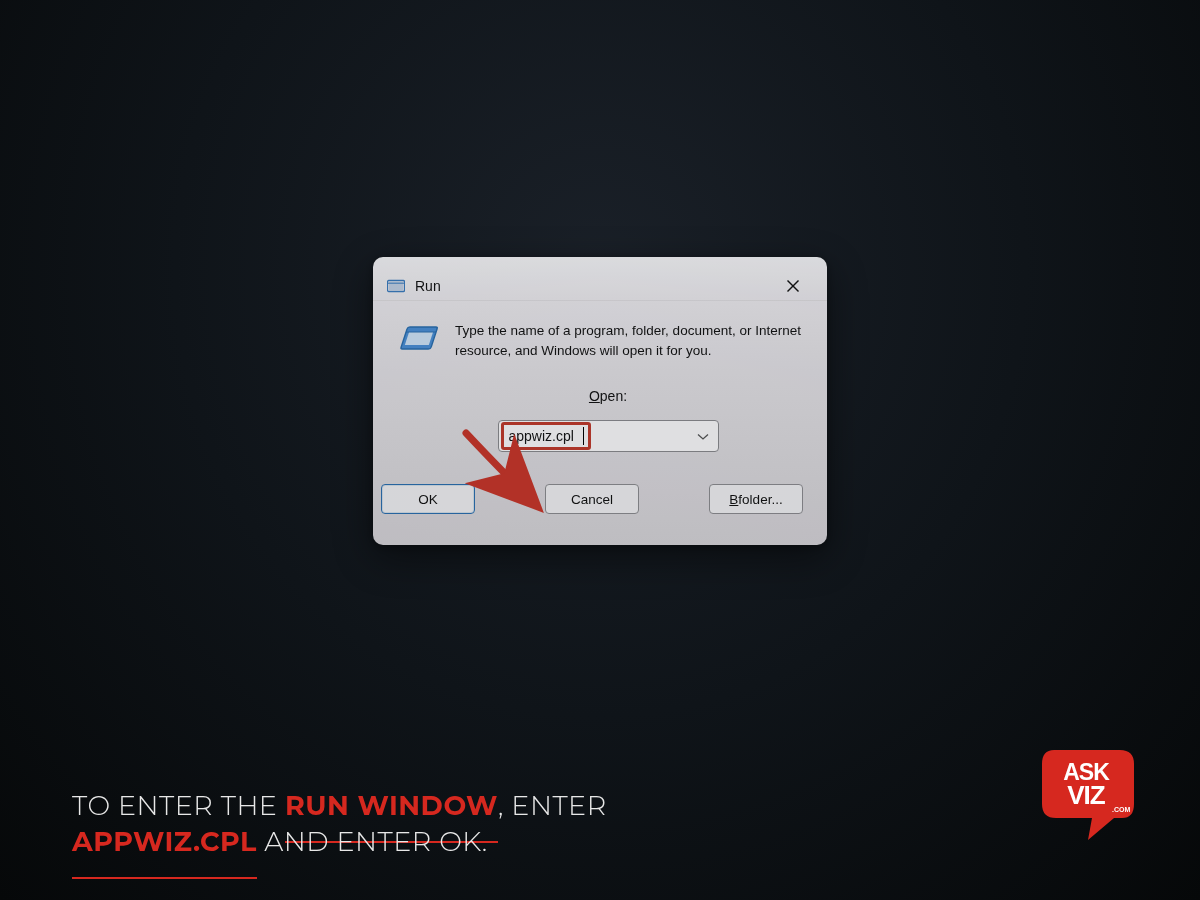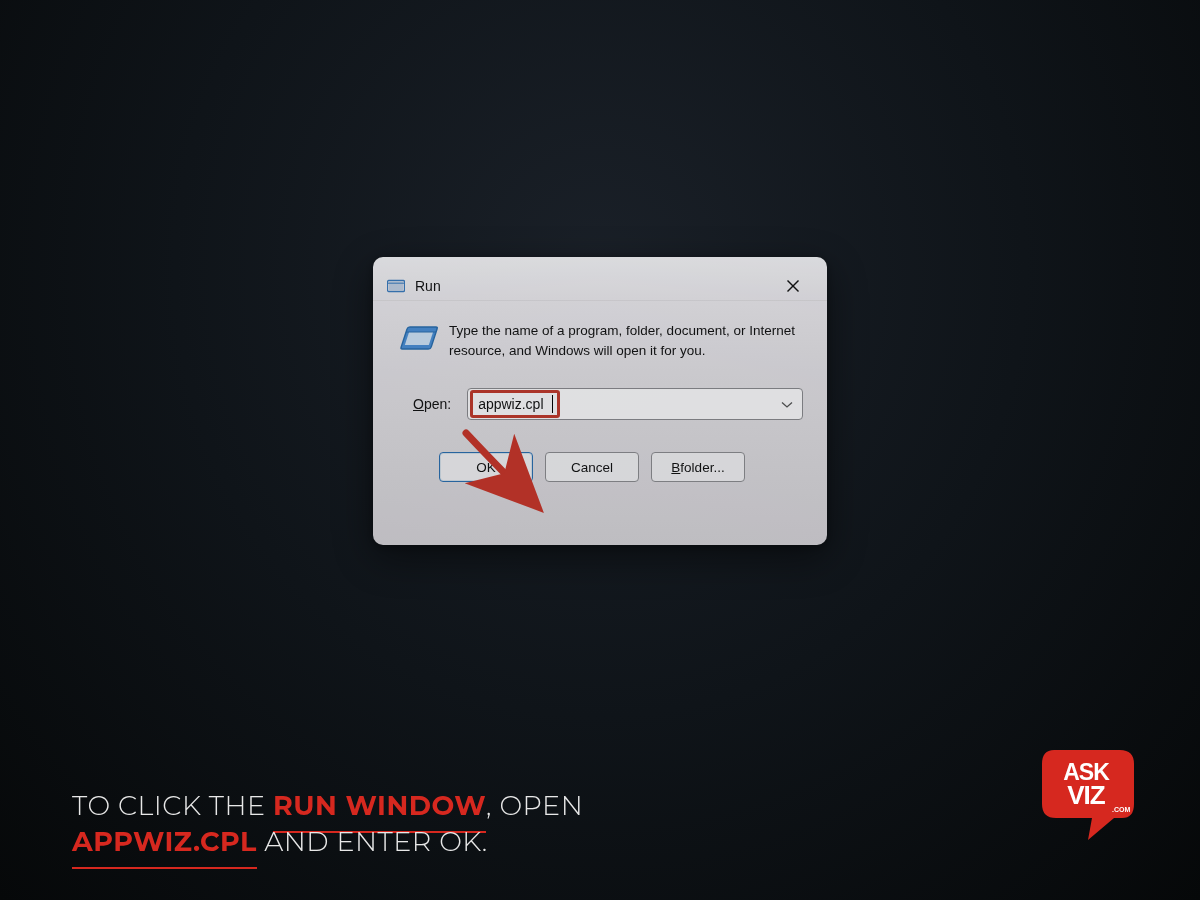--- a/index.html
+++ b/index.html
@@ -60,7 +60,7 @@
   .dialog-body {
     padding: 20px 24px 8px 24px;
     display: flex;
-    gap: 12px;
+    gap: 18px;
   }
   .body-icon {
     width: 40px;

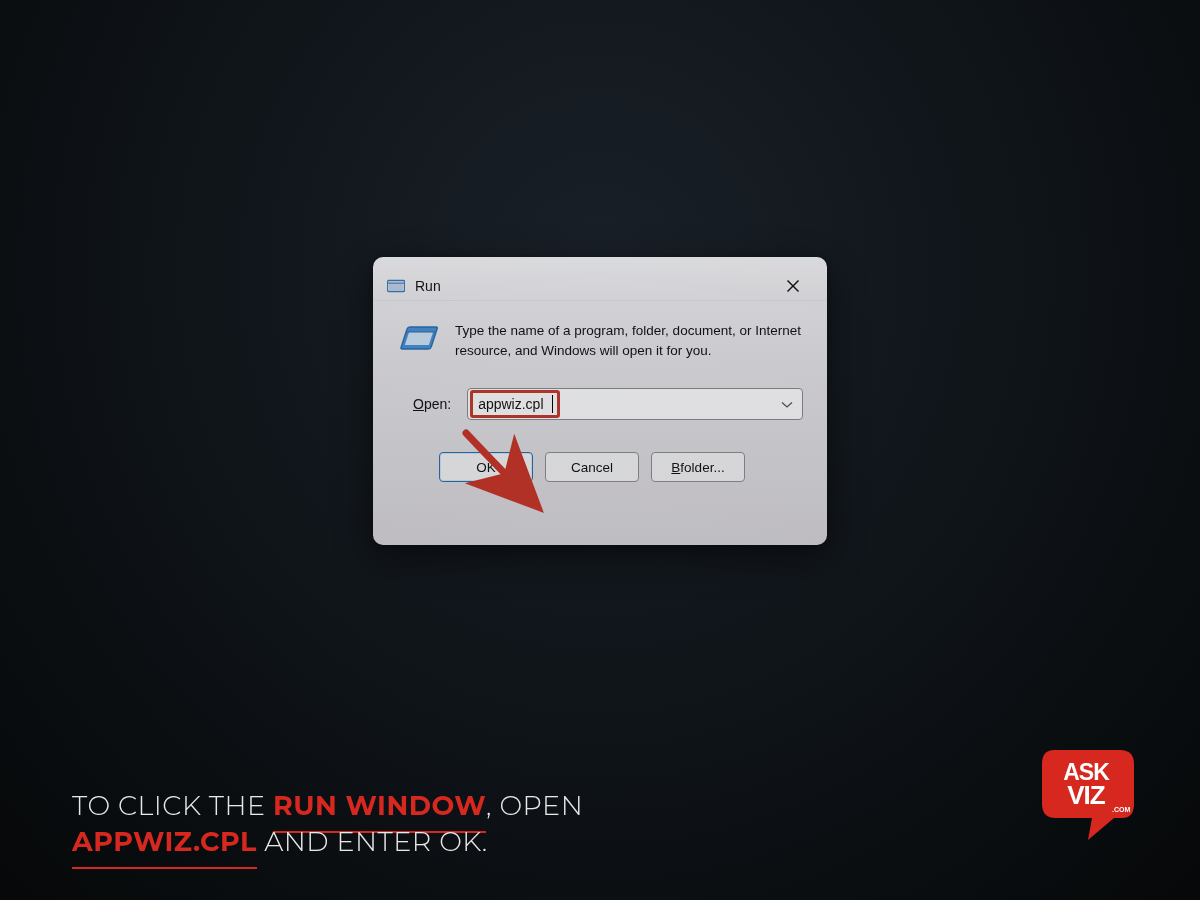--- a/index.html
+++ b/index.html
@@ -80,6 +80,7 @@
     align-items: center;
     padding: 20px 24px 0 40px;
     gap: 16px;
+    flex-direction: column;
   }
   .open-label {
     font-size: 14px;

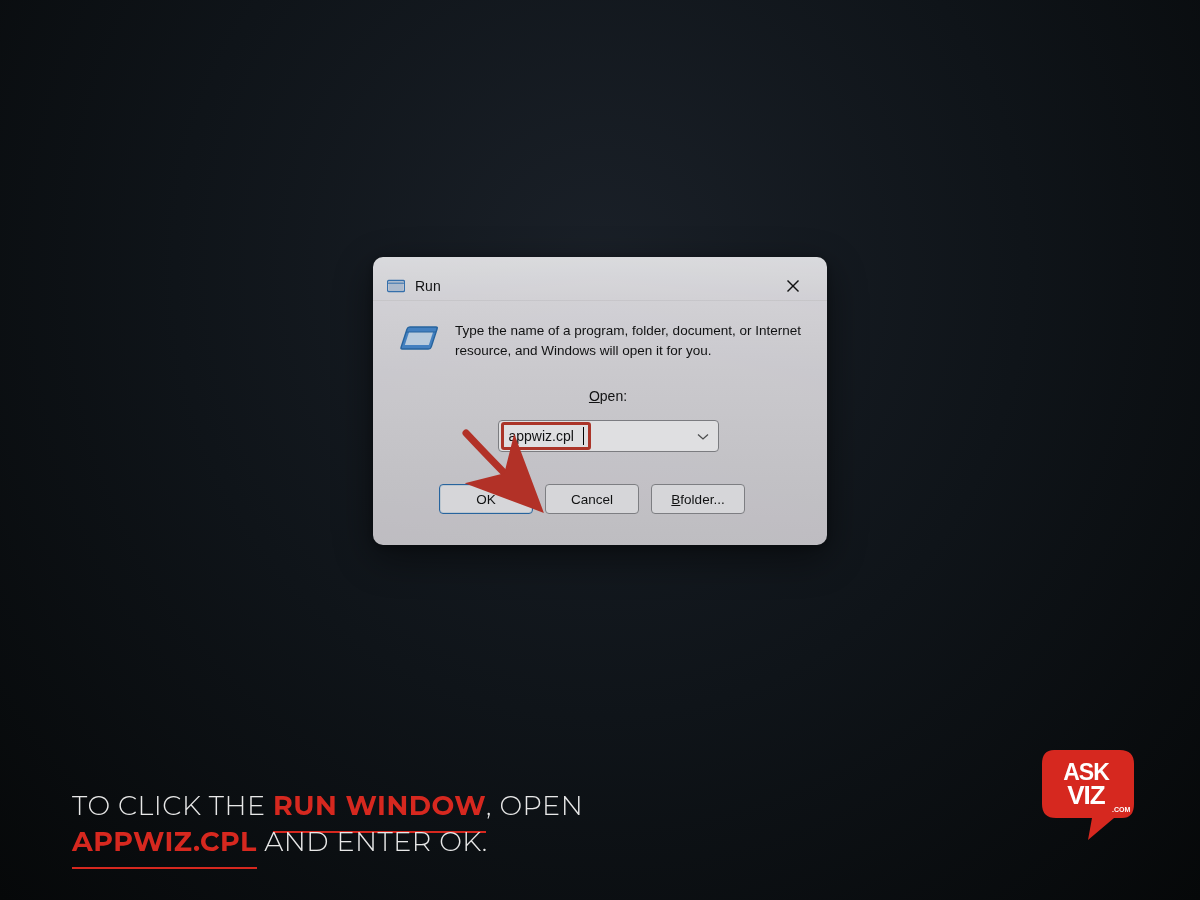--- a/index.html
+++ b/index.html
@@ -130,7 +130,7 @@
 
   .button-row {
     display: flex;
-    justify-content: center;
+    justify-content: space-between;
     gap: 12px;
     padding: 32px 24px 0 8px;
   }

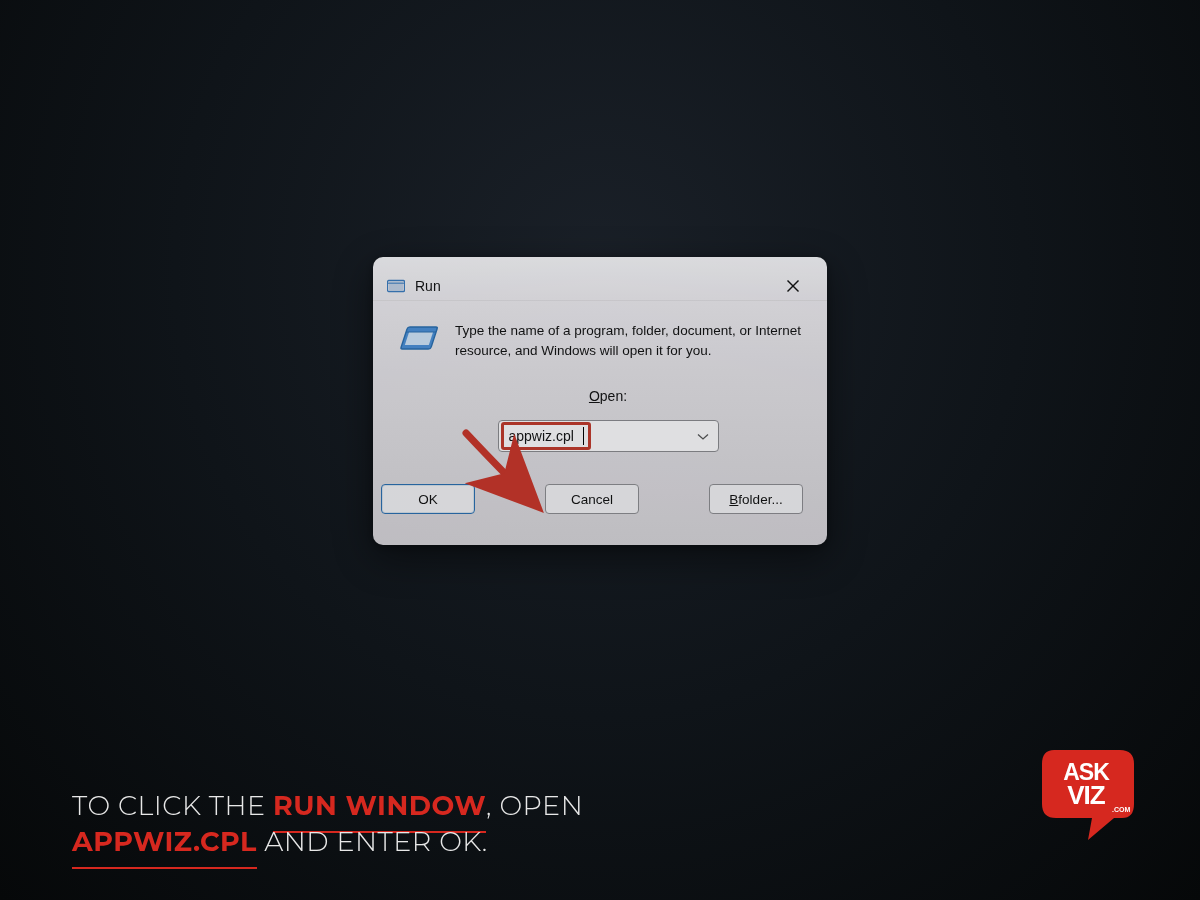--- a/index.html
+++ b/index.html
@@ -273,7 +273,7 @@
 
 <div class="caption">
   <div class="caption-line">
-    <span>TO CLICK THE </span><span class="em">RUN WINDOW</span><span>, OPEN </span><br>
+    <span>TO ENTER THE </span><span class="em">RUN WINDOW</span><span>, OPEN </span><br>
     <span class="em">APPWIZ.CPL</span><span> AND ENTER OK.</span>
   </div>
 </div>

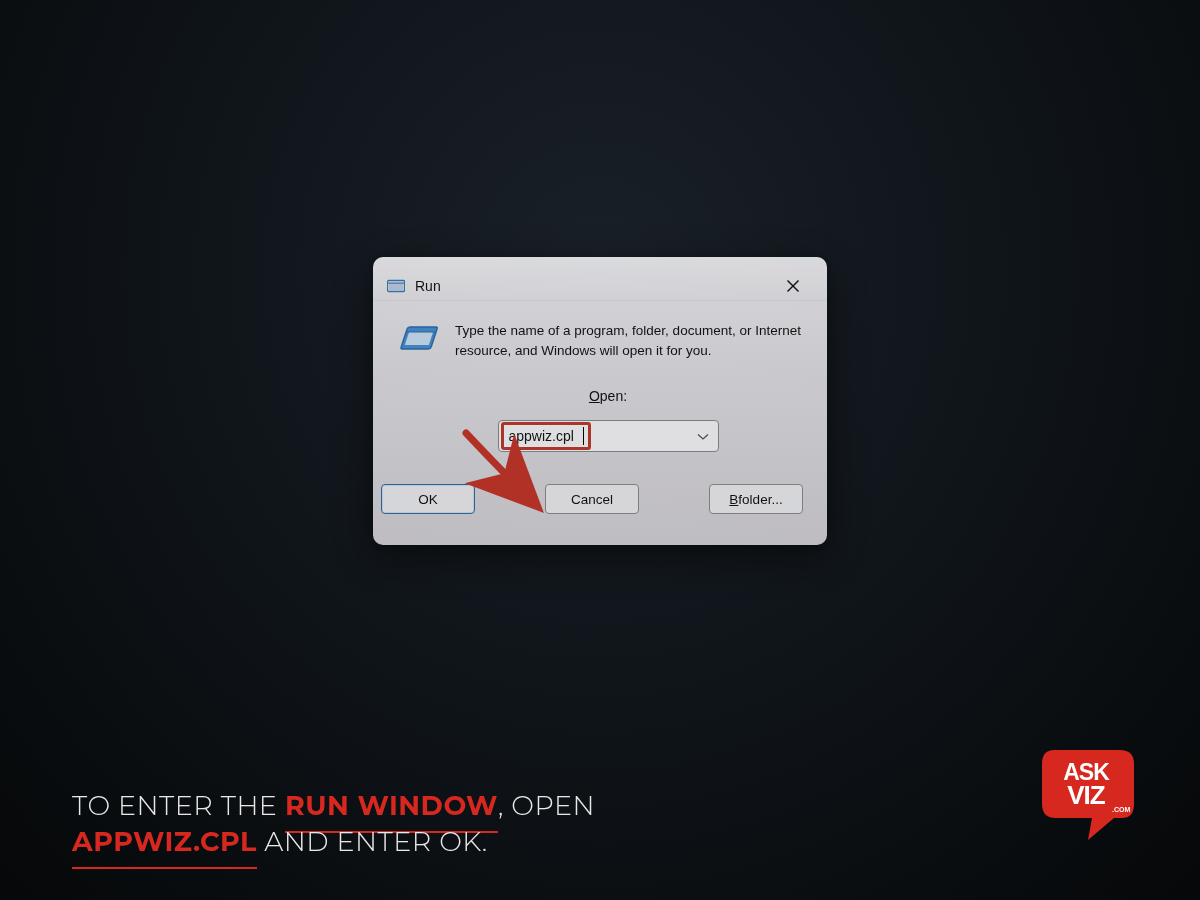--- a/index.html
+++ b/index.html
@@ -183,7 +183,7 @@
     color: #d6281f;
     font-weight: 700;
     border-bottom: 2px solid #d6281f;
-    padding-bottom: 9px;
+    padding-bottom: 19px;
   }
 
   

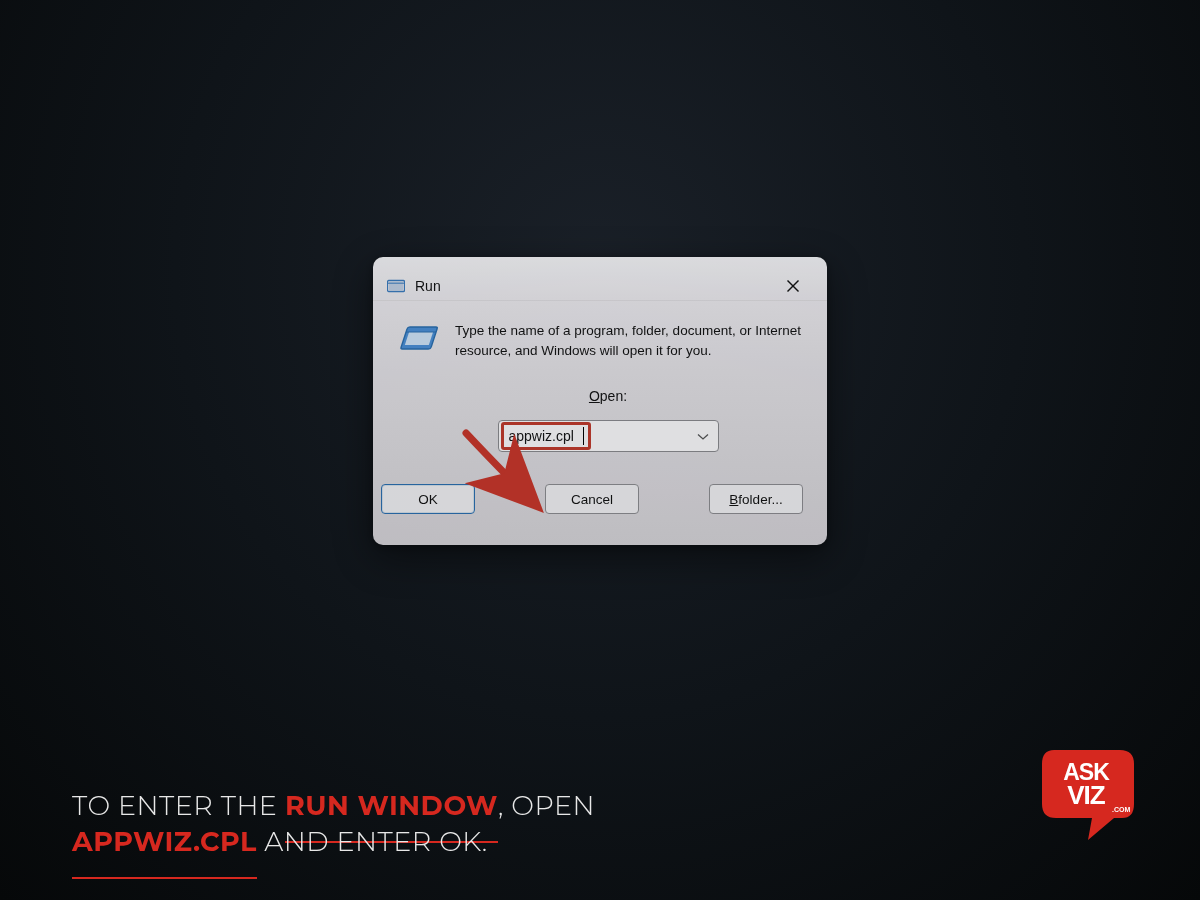--- a/index.html
+++ b/index.html
@@ -273,7 +273,7 @@
 
 <div class="caption">
   <div class="caption-line">
-    <span>TO ENTER THE </span><span class="em">RUN WINDOW</span><span>, OPEN </span><br>
+    <span>TO ENTER THE </span><span class="em">RUN WINDOW</span><span>, ENTER </span><br>
     <span class="em">APPWIZ.CPL</span><span> AND ENTER OK.</span>
   </div>
 </div>

